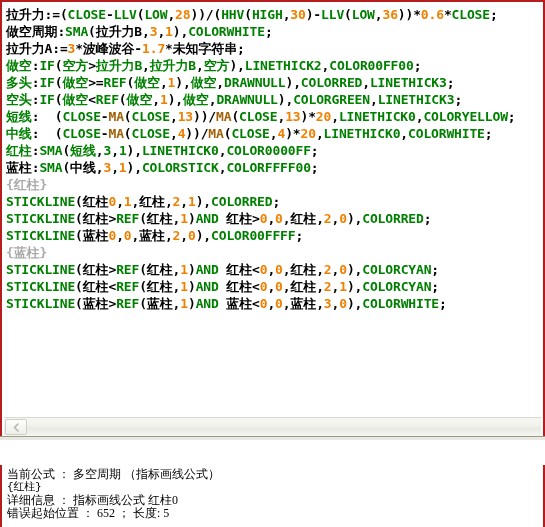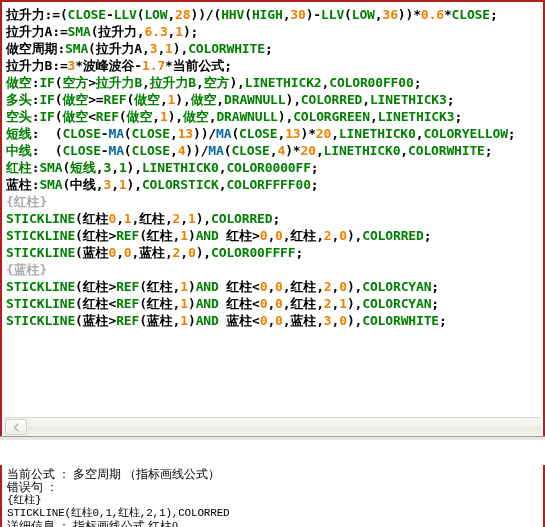--- a/index.html
+++ b/index.html
@@ -113,7 +113,6 @@
   <div class="editor-pane">
     <div class="code-area" id="code-area">
         <div class="code-line"><span class="t-black">拉升力:=(</span><span class="t-green">CLOSE</span><span class="t-black">-</span><span class="t-green">LLV</span><span class="t-black">(</span><span class="t-green">LOW</span><span class="t-black">,</span><span class="t-orange">28</span><span class="t-black">))/(</span><span class="t-green">HHV</span><span class="t-black">(</span><span class="t-green">HIGH</span><span class="t-black">,</span><span class="t-orange">30</span><span class="t-black">)-</span><span class="t-green">LLV</span><span class="t-black">(</span><span class="t-green">LOW</span><span class="t-black">,</span><span class="t-orange">36</span><span class="t-black">))*</span><span class="t-orange">0.6</span><span class="t-black">*</span><span class="t-green">CLOSE</span><span class="t-black">;</span></div>
-        <div class="code-line"><span class="t-black">拉升力A:=</span><span class="t-green">SMA</span><span class="t-black">(拉升力,</span><span class="t-orange">6.3</span><span class="t-black">,</span><span class="t-orange">1</span><span class="t-black">);</span></div>
         <div class="code-line"><span class="t-black">做空周期:</span><span class="t-green">SMA</span><span class="t-black">(拉升力A,</span><span class="t-orange">3</span><span class="t-black">,</span><span class="t-orange">1</span><span class="t-black">),</span><span class="t-green">COLORWHITE</span><span class="t-black">;</span></div>
         <div class="code-line"><span class="t-black">拉升力B:=</span><span class="t-orange">3</span><span class="t-black">*波峰波谷-</span><span class="t-orange">1.7</span><span class="t-black">*当前公式;</span></div>
         <div class="code-line"><span class="t-green">做空</span><span class="t-black">:</span><span class="t-green">IF</span><span class="t-black">(</span><span class="t-green">空方</span><span class="t-black">&gt;</span><span class="t-green">拉升力B</span><span class="t-black">,</span><span class="t-green">拉升力B</span><span class="t-black">,</span><span class="t-green">空方</span><span class="t-black">),</span><span class="t-green">LINETHICK2</span><span class="t-black">,</span><span class="t-green">COLOR00FF00</span><span class="t-black">;</span></div>

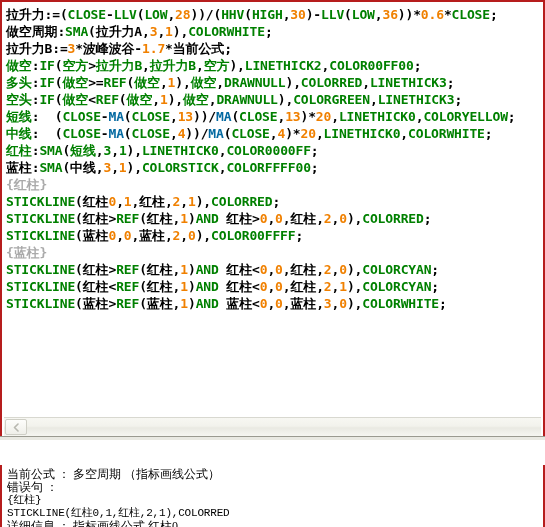--- a/index.html
+++ b/index.html
@@ -113,7 +113,7 @@
   <div class="editor-pane">
     <div class="code-area" id="code-area">
         <div class="code-line"><span class="t-black">拉升力:=(</span><span class="t-green">CLOSE</span><span class="t-black">-</span><span class="t-green">LLV</span><span class="t-black">(</span><span class="t-green">LOW</span><span class="t-black">,</span><span class="t-orange">28</span><span class="t-black">))/(</span><span class="t-green">HHV</span><span class="t-black">(</span><span class="t-green">HIGH</span><span class="t-black">,</span><span class="t-orange">30</span><span class="t-black">)-</span><span class="t-green">LLV</span><span class="t-black">(</span><span class="t-green">LOW</span><span class="t-black">,</span><span class="t-orange">36</span><span class="t-black">))*</span><span class="t-orange">0.6</span><span class="t-black">*</span><span class="t-green">CLOSE</span><span class="t-black">;</span></div>
-        <div class="code-line"><span class="t-black">做空周期:</span><span class="t-green">SMA</span><span class="t-black">(拉升力A,</span><span class="t-orange">3</span><span class="t-black">,</span><span class="t-orange">1</span><span class="t-black">),</span><span class="t-green">COLORWHITE</span><span class="t-black">;</span></div>
+        <div class="code-line"><span class="t-black">做空周期:</span><span class="t-green">SMA</span><span class="t-black">(拉升力B,</span><span class="t-orange">3</span><span class="t-black">,</span><span class="t-orange">1</span><span class="t-black">),</span><span class="t-green">COLORWHITE</span><span class="t-black">;</span></div>
         <div class="code-line"><span class="t-black">拉升力B:=</span><span class="t-orange">3</span><span class="t-black">*波峰波谷-</span><span class="t-orange">1.7</span><span class="t-black">*当前公式;</span></div>
         <div class="code-line"><span class="t-green">做空</span><span class="t-black">:</span><span class="t-green">IF</span><span class="t-black">(</span><span class="t-green">空方</span><span class="t-black">&gt;</span><span class="t-green">拉升力B</span><span class="t-black">,</span><span class="t-green">拉升力B</span><span class="t-black">,</span><span class="t-green">空方</span><span class="t-black">),</span><span class="t-green">LINETHICK2</span><span class="t-black">,</span><span class="t-green">COLOR00FF00</span><span class="t-black">;</span></div>
         <div class="code-line"><span class="t-green">多头</span><span class="t-black">:</span><span class="t-green">IF</span><span class="t-black">(</span><span class="t-green">做空</span><span class="t-black">&gt;=</span><span class="t-green">REF</span><span class="t-black">(</span><span class="t-green">做空</span><span class="t-black">,</span><span class="t-orange">1</span><span class="t-black">),</span><span class="t-green">做空</span><span class="t-black">,</span><span class="t-green">DRAWNULL</span><span class="t-black">),</span><span class="t-green">COLORRED</span><span class="t-black">,</span><span class="t-green">LINETHICK3</span><span class="t-black">;</span></div>

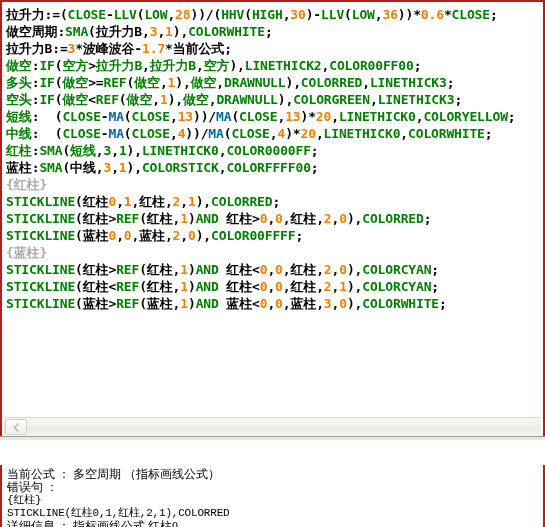--- a/index.html
+++ b/index.html
@@ -114,7 +114,7 @@
     <div class="code-area" id="code-area">
         <div class="code-line"><span class="t-black">拉升力:=(</span><span class="t-green">CLOSE</span><span class="t-black">-</span><span class="t-green">LLV</span><span class="t-black">(</span><span class="t-green">LOW</span><span class="t-black">,</span><span class="t-orange">28</span><span class="t-black">))/(</span><span class="t-green">HHV</span><span class="t-black">(</span><span class="t-green">HIGH</span><span class="t-black">,</span><span class="t-orange">30</span><span class="t-black">)-</span><span class="t-green">LLV</span><span class="t-black">(</span><span class="t-green">LOW</span><span class="t-black">,</span><span class="t-orange">36</span><span class="t-black">))*</span><span class="t-orange">0.6</span><span class="t-black">*</span><span class="t-green">CLOSE</span><span class="t-black">;</span></div>
         <div class="code-line"><span class="t-black">做空周期:</span><span class="t-green">SMA</span><span class="t-black">(拉升力B,</span><span class="t-orange">3</span><span class="t-black">,</span><span class="t-orange">1</span><span class="t-black">),</span><span class="t-green">COLORWHITE</span><span class="t-black">;</span></div>
-        <div class="code-line"><span class="t-black">拉升力B:=</span><span class="t-orange">3</span><span class="t-black">*波峰波谷-</span><span class="t-orange">1.7</span><span class="t-black">*当前公式;</span></div>
+        <div class="code-line"><span class="t-black">拉升力A:=</span><span class="t-orange">3</span><span class="t-black">*波峰波谷-</span><span class="t-orange">1.7</span><span class="t-black">*当前公式;</span></div>
         <div class="code-line"><span class="t-green">做空</span><span class="t-black">:</span><span class="t-green">IF</span><span class="t-black">(</span><span class="t-green">空方</span><span class="t-black">&gt;</span><span class="t-green">拉升力B</span><span class="t-black">,</span><span class="t-green">拉升力B</span><span class="t-black">,</span><span class="t-green">空方</span><span class="t-black">),</span><span class="t-green">LINETHICK2</span><span class="t-black">,</span><span class="t-green">COLOR00FF00</span><span class="t-black">;</span></div>
         <div class="code-line"><span class="t-green">多头</span><span class="t-black">:</span><span class="t-green">IF</span><span class="t-black">(</span><span class="t-green">做空</span><span class="t-black">&gt;=</span><span class="t-green">REF</span><span class="t-black">(</span><span class="t-green">做空</span><span class="t-black">,</span><span class="t-orange">1</span><span class="t-black">),</span><span class="t-green">做空</span><span class="t-black">,</span><span class="t-green">DRAWNULL</span><span class="t-black">),</span><span class="t-green">COLORRED</span><span class="t-black">,</span><span class="t-green">LINETHICK3</span><span class="t-black">;</span></div>
         <div class="code-line"><span class="t-green">空头</span><span class="t-black">:</span><span class="t-green">IF</span><span class="t-black">(</span><span class="t-green">做空</span><span class="t-black">&lt;</span><span class="t-green">REF</span><span class="t-black">(</span><span class="t-green">做空</span><span class="t-black">,</span><span class="t-orange">1</span><span class="t-black">),</span><span class="t-green">做空</span><span class="t-black">,</span><span class="t-green">DRAWNULL</span><span class="t-black">),</span><span class="t-green">COLORGREEN</span><span class="t-black">,</span><span class="t-green">LINETHICK3</span><span class="t-black">;</span></div>

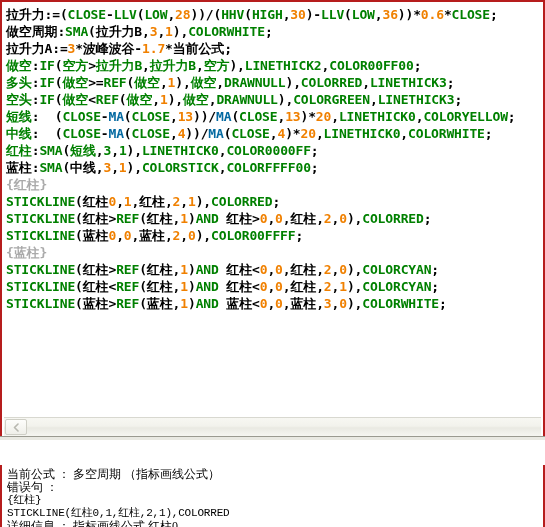--- a/index.html
+++ b/index.html
@@ -114,7 +114,7 @@
     <div class="code-area" id="code-area">
         <div class="code-line"><span class="t-black">拉升力:=(</span><span class="t-green">CLOSE</span><span class="t-black">-</span><span class="t-green">LLV</span><span class="t-black">(</span><span class="t-green">LOW</span><span class="t-black">,</span><span class="t-orange">28</span><span class="t-black">))/(</span><span class="t-green">HHV</span><span class="t-black">(</span><span class="t-green">HIGH</span><span class="t-black">,</span><span class="t-orange">30</span><span class="t-black">)-</span><span class="t-green">LLV</span><span class="t-black">(</span><span class="t-green">LOW</span><span class="t-black">,</span><span class="t-orange">36</span><span class="t-black">))*</span><span class="t-orange">0.6</span><span class="t-black">*</span><span class="t-green">CLOSE</span><span class="t-black">;</span></div>
         <div class="code-line"><span class="t-black">做空周期:</span><span class="t-green">SMA</span><span class="t-black">(拉升力B,</span><span class="t-orange">3</span><span class="t-black">,</span><span class="t-orange">1</span><span class="t-black">),</span><span class="t-green">COLORWHITE</span><span class="t-black">;</span></div>
-        <div class="code-line"><span class="t-black">拉升力A:=</span><span class="t-orange">3</span><span class="t-black">*波峰波谷-</span><span class="t-orange">1.7</span><span class="t-black">*当前公式;</span></div>
+        <div class="code-line"><span class="t-black">拉升力A:=</span><span class="t-orange">3</span><span class="t-black">*波峰波谷-</span><span class="t-orange">1.7</span><span class="t-black">*未知字符串;</span></div>
         <div class="code-line"><span class="t-green">做空</span><span class="t-black">:</span><span class="t-green">IF</span><span class="t-black">(</span><span class="t-green">空方</span><span class="t-black">&gt;</span><span class="t-green">拉升力B</span><span class="t-black">,</span><span class="t-green">拉升力B</span><span class="t-black">,</span><span class="t-green">空方</span><span class="t-black">),</span><span class="t-green">LINETHICK2</span><span class="t-black">,</span><span class="t-green">COLOR00FF00</span><span class="t-black">;</span></div>
         <div class="code-line"><span class="t-green">多头</span><span class="t-black">:</span><span class="t-green">IF</span><span class="t-black">(</span><span class="t-green">做空</span><span class="t-black">&gt;=</span><span class="t-green">REF</span><span class="t-black">(</span><span class="t-green">做空</span><span class="t-black">,</span><span class="t-orange">1</span><span class="t-black">),</span><span class="t-green">做空</span><span class="t-black">,</span><span class="t-green">DRAWNULL</span><span class="t-black">),</span><span class="t-green">COLORRED</span><span class="t-black">,</span><span class="t-green">LINETHICK3</span><span class="t-black">;</span></div>
         <div class="code-line"><span class="t-green">空头</span><span class="t-black">:</span><span class="t-green">IF</span><span class="t-black">(</span><span class="t-green">做空</span><span class="t-black">&lt;</span><span class="t-green">REF</span><span class="t-black">(</span><span class="t-green">做空</span><span class="t-black">,</span><span class="t-orange">1</span><span class="t-black">),</span><span class="t-green">做空</span><span class="t-black">,</span><span class="t-green">DRAWNULL</span><span class="t-black">),</span><span class="t-green">COLORGREEN</span><span class="t-black">,</span><span class="t-green">LINETHICK3</span><span class="t-black">;</span></div>

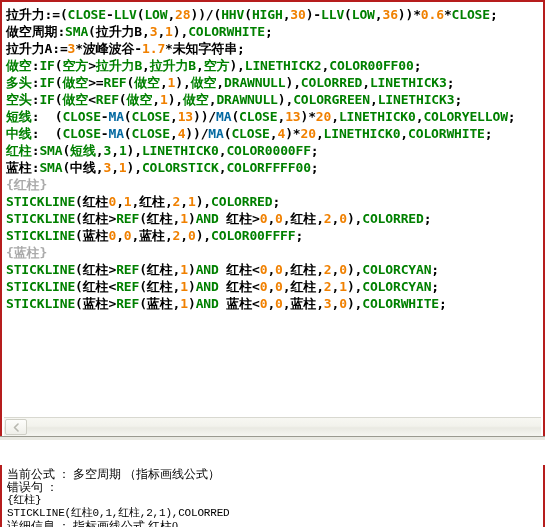--- a/index.html
+++ b/index.html
@@ -40,7 +40,7 @@
   .t-black{color:#000000;}
   .t-green{color:#008000;}
   .t-orange{color:#f08000;}
-  .t-blue{color:#0369a1;}
+  .t-blue{color:#a16207;}
   .t-gray{color:#aaaaaa;}
 
   

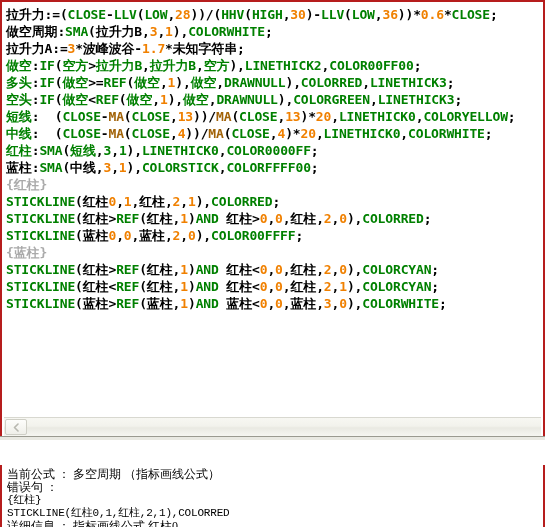--- a/index.html
+++ b/index.html
@@ -147,7 +147,6 @@
   <div class="msg-pane">
     <div class="msg-inner" id="msg-area">
         <div class="msg-line">当前公式 ： 多空周期 （指标画线公式）</div>
-        <div class="msg-line">错误句 ：</div>
         <div class="msg-line mono">{红柱}</div>
         <div class="msg-line mono">STICKLINE(红柱0,1,红柱,2,1),COLORRED</div>
         <div class="msg-line">详细信息 ： 指标画线公式 红柱0</div>

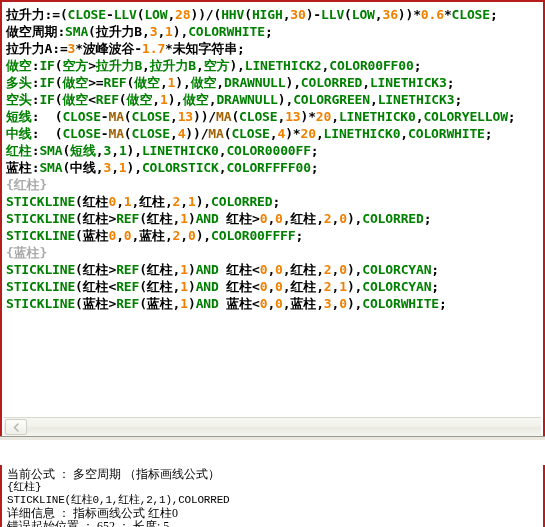--- a/index.html
+++ b/index.html
@@ -148,7 +148,6 @@
     <div class="msg-inner" id="msg-area">
         <div class="msg-line">当前公式 ： 多空周期 （指标画线公式）</div>
         <div class="msg-line mono">{红柱}</div>
-        <div class="msg-line mono">STICKLINE(红柱0,1,红柱,2,1),COLORRED</div>
         <div class="msg-line">详细信息 ： 指标画线公式 红柱0</div>
         <div class="msg-line">错误起始位置 ： 652 ； 长度: 5</div>
       </div>

